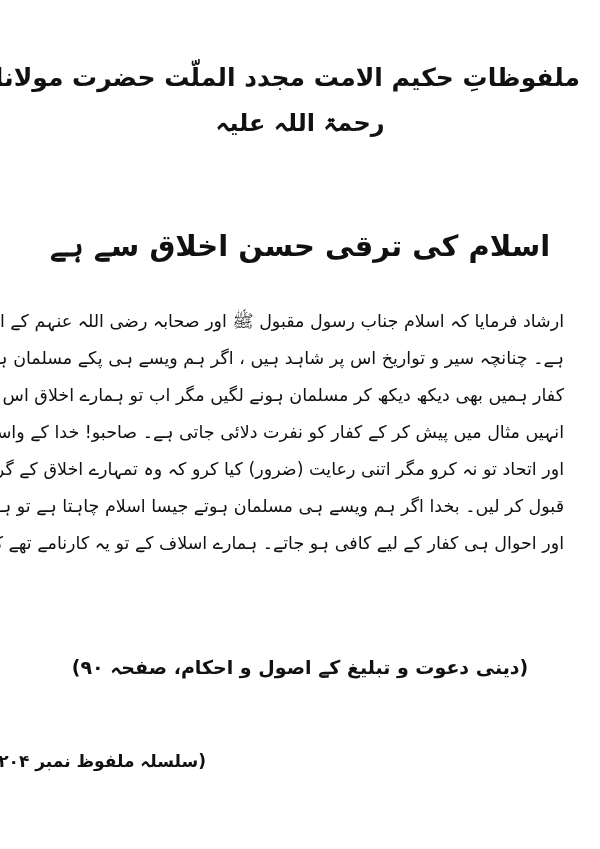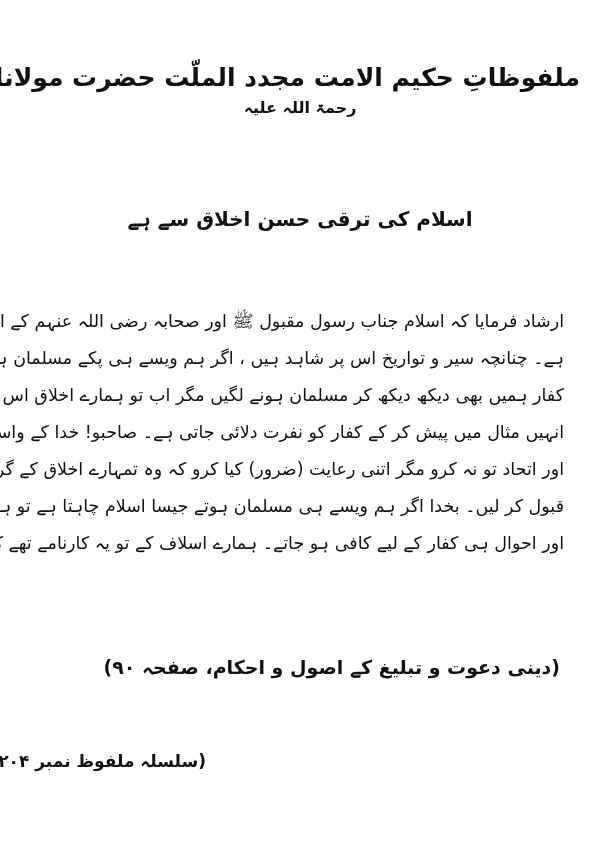--- a/index.html
+++ b/index.html
@@ -29,7 +29,7 @@
       white-space: nowrap;
     }
     .heading-1 { top: 58px; font-size: 25px; line-height: 40px; }
-    .heading-2 { top: 90px; font-size: 16px; line-height: 36px; }
+    .heading-2 { top: 105px; font-size: 24px; line-height: 36px; }
     .heading-3 { top: 199px; font-size: 20px; line-height: 40px; }
     .body-text {
       position: absolute;

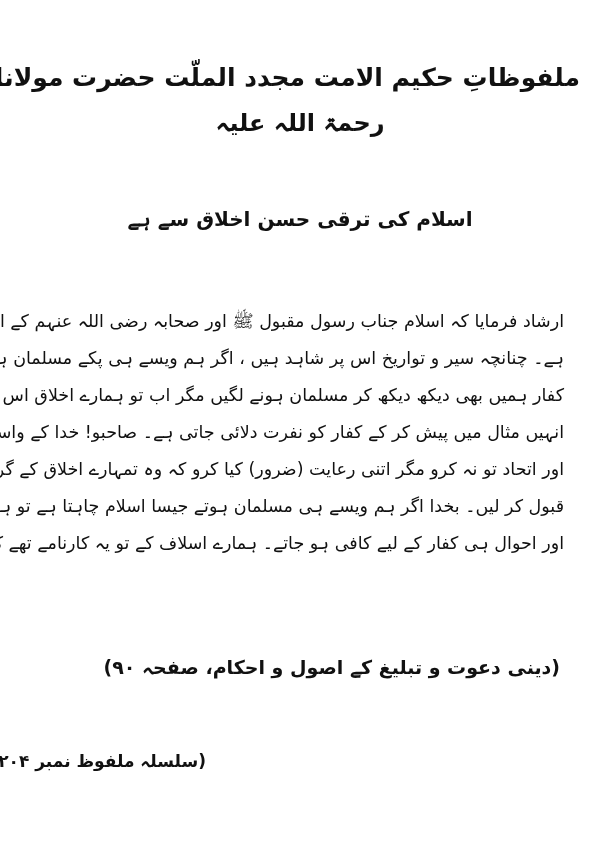--- a/index.html
+++ b/index.html
@@ -30,7 +30,7 @@
     }
     .heading-1 { top: 58px; font-size: 25px; line-height: 40px; }
     .heading-2 { top: 105px; font-size: 24px; line-height: 36px; }
-    .heading-3 { top: 199px; font-size: 20px; line-height: 40px; }
+    .heading-3 { top: 226px; font-size: 29px; line-height: 40px; }
     .body-text {
       position: absolute;
       left: 40px;

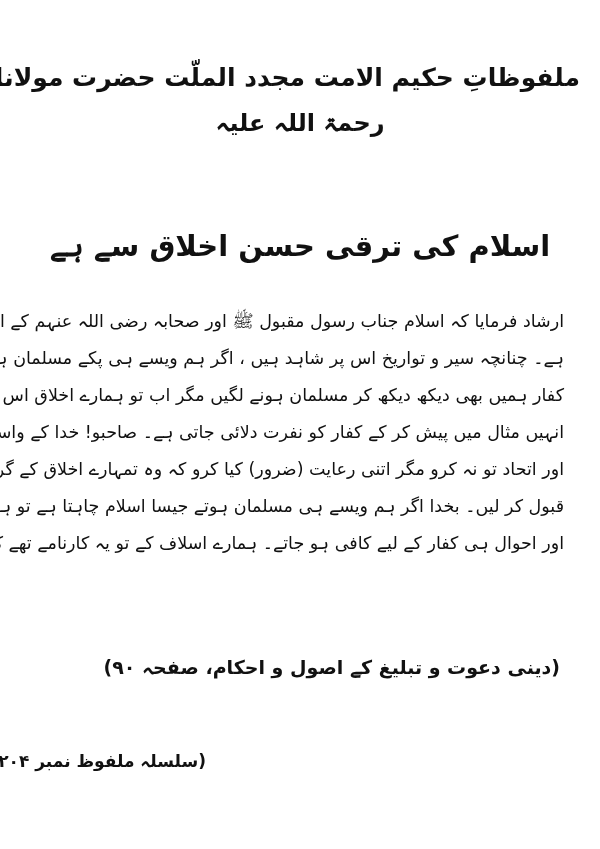--- a/index.html
+++ b/index.html
@@ -53,6 +53,7 @@
       position: absolute;
       left: 40px; right: 40px;
       top: 650px;
+      text-align: center;
       font-size: 19px;
       font-weight: bold;
       line-height: 34px;

